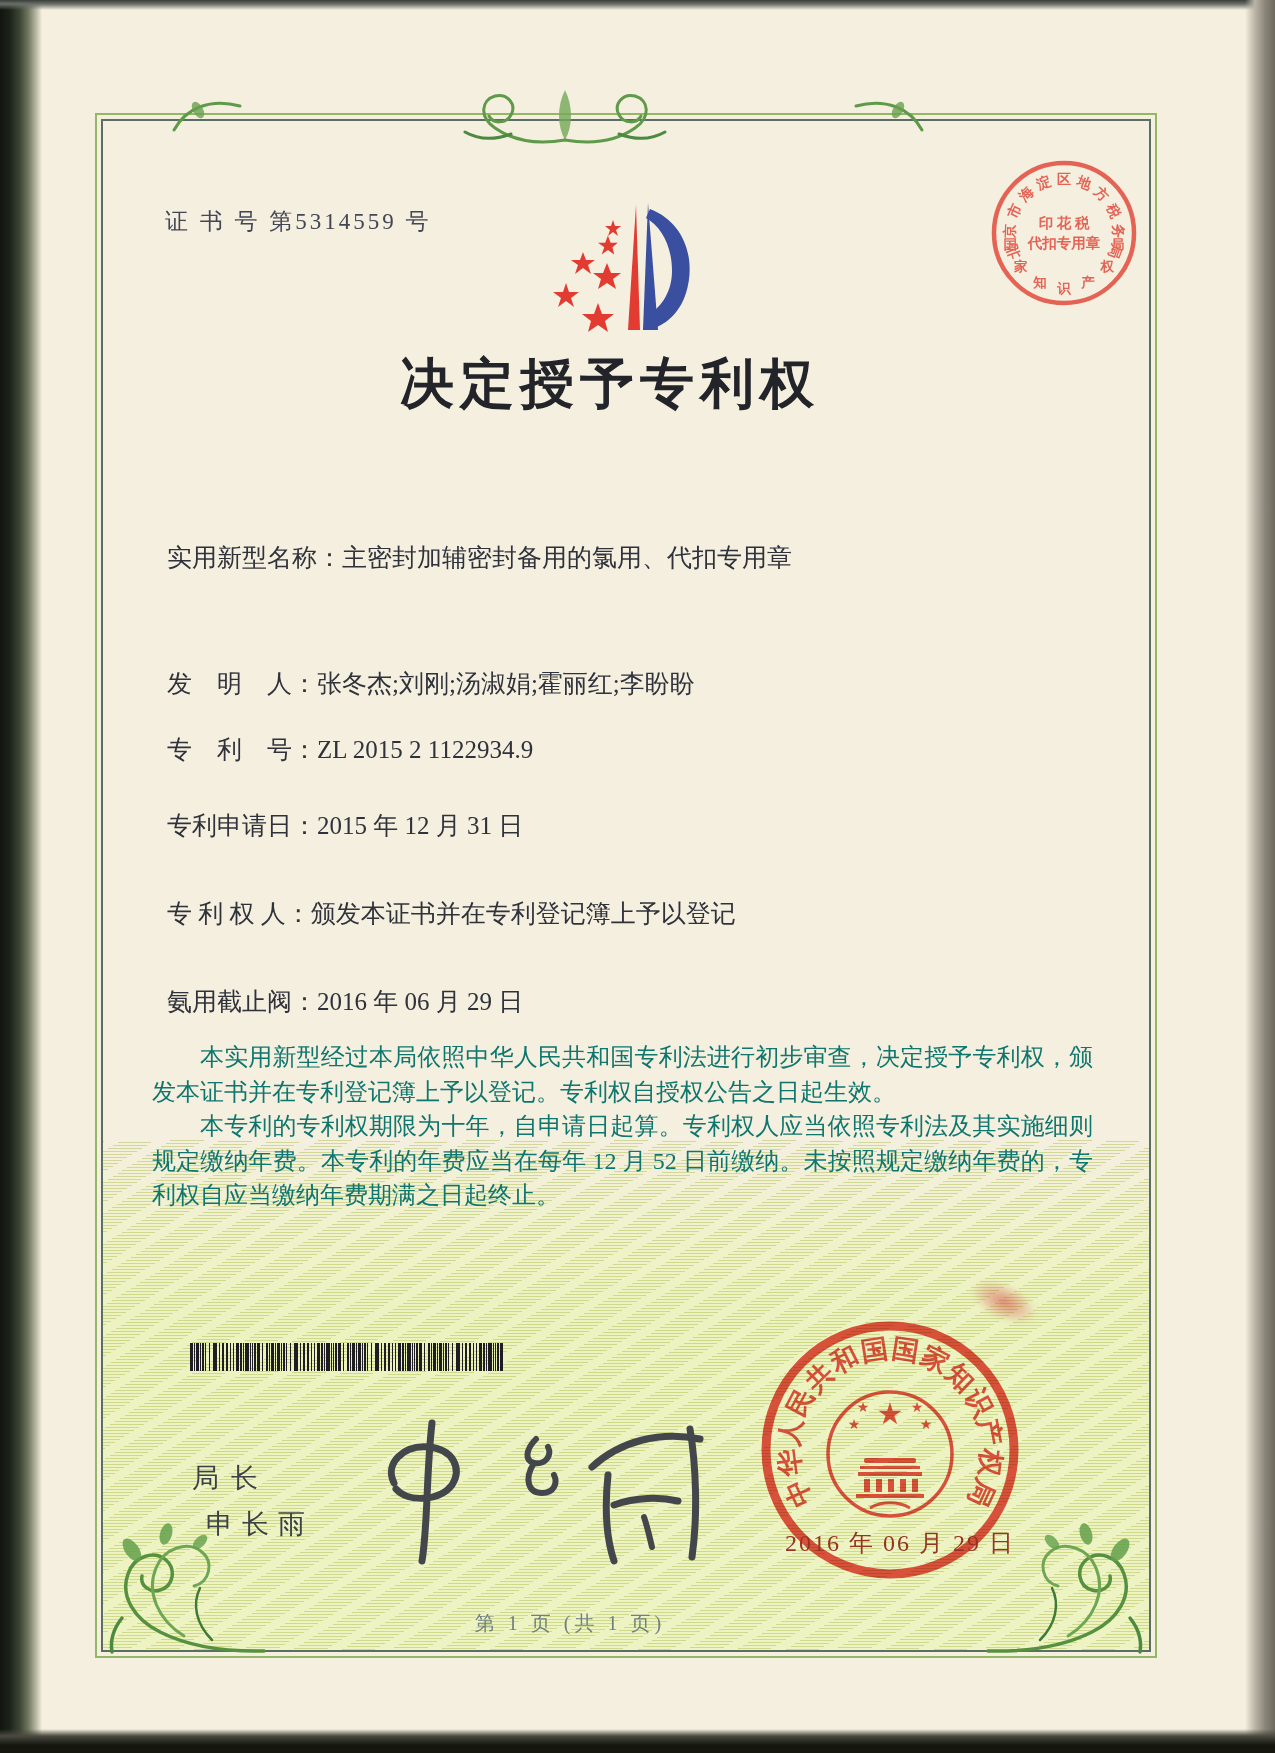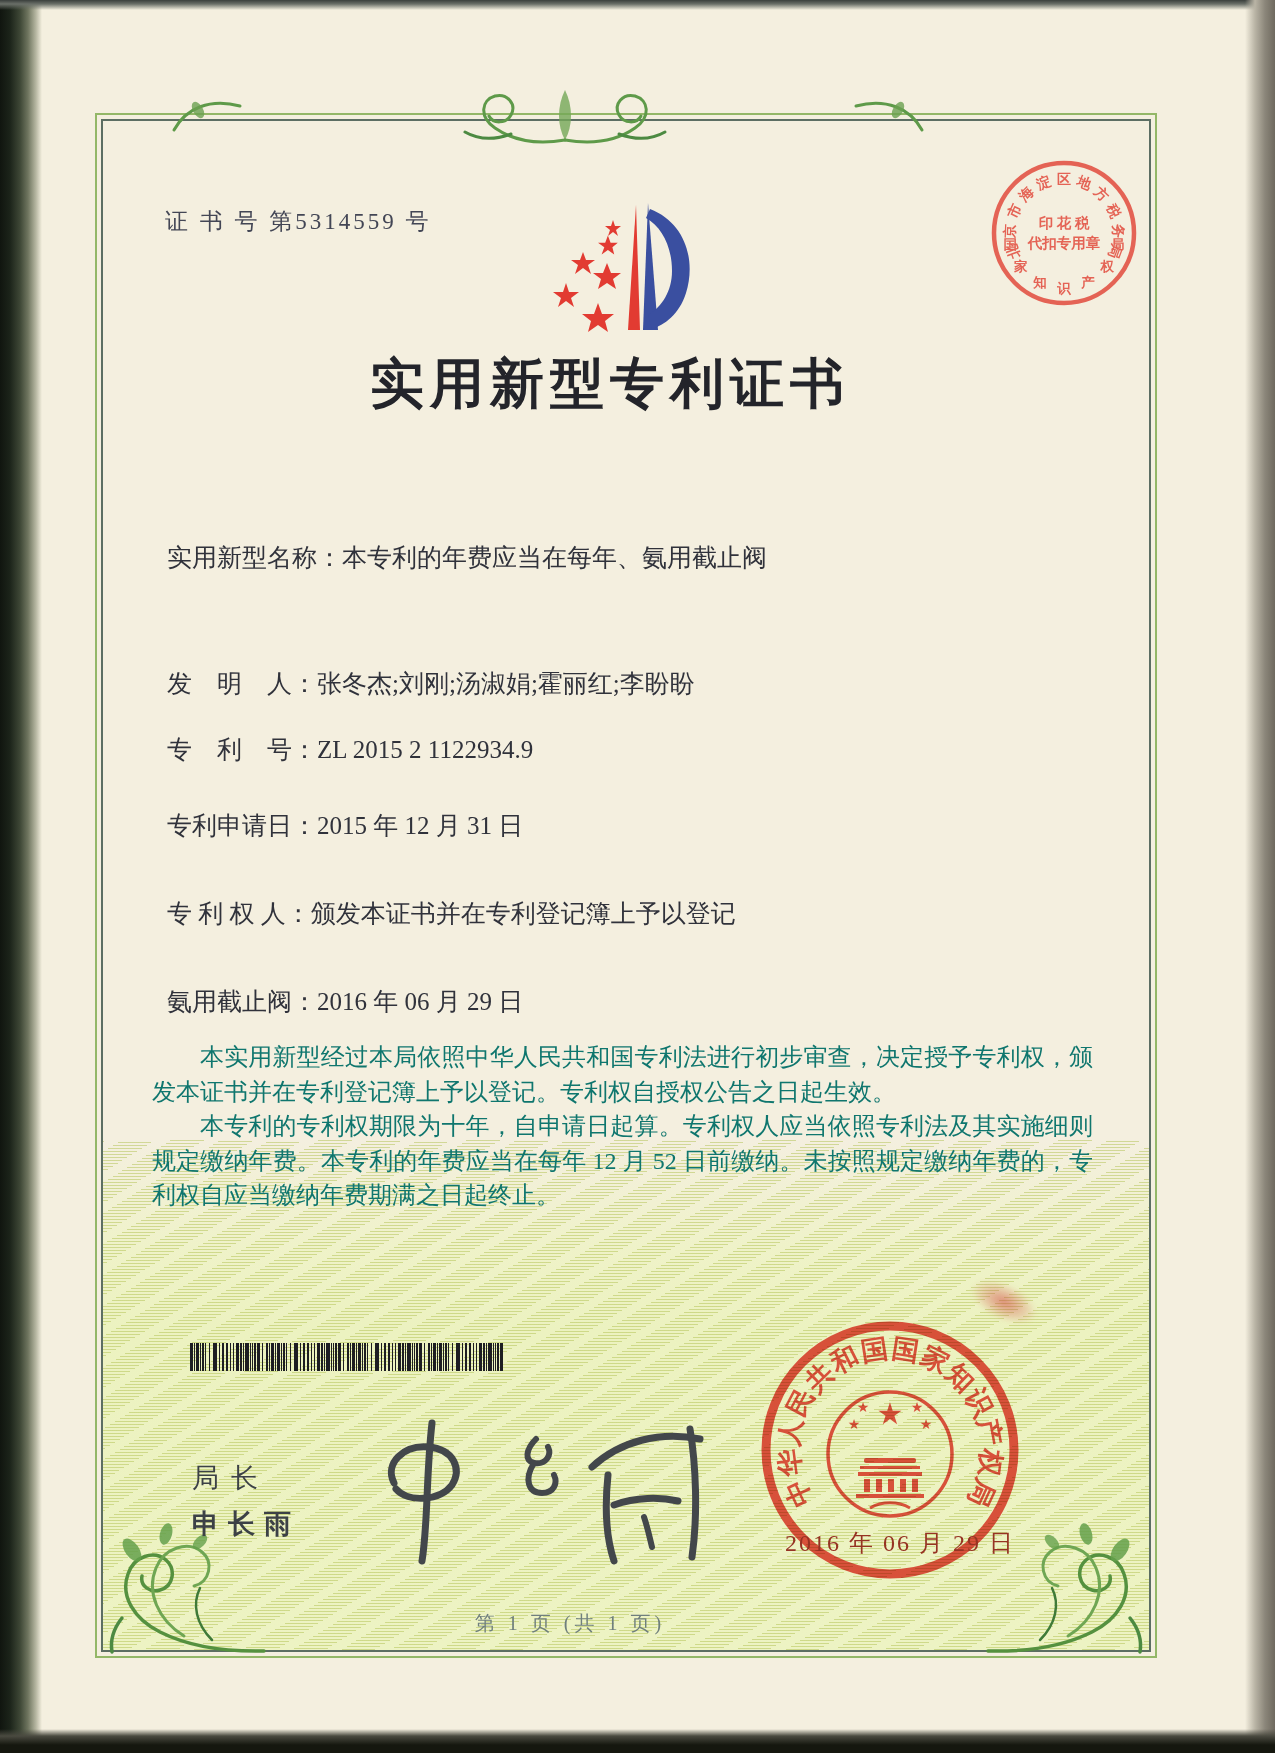--- a/index.html
+++ b/index.html
@@ -142,7 +142,7 @@
     <text x="131.7981180403593" y="89.43514299497679" fill="#ee5a50" font-size="13.5" font-weight="bold" text-anchor="middle" dominant-baseline="central">局</text>
   </svg>
 
-<div class="abs title">实用新型专利证书</div>
+<div class="abs title">决定授予专利权</div>
 
 <div class="abs field f0">
   <span>实用新型名称：</span><span>本专利的年费应当在每年、氨用截止阀</span>

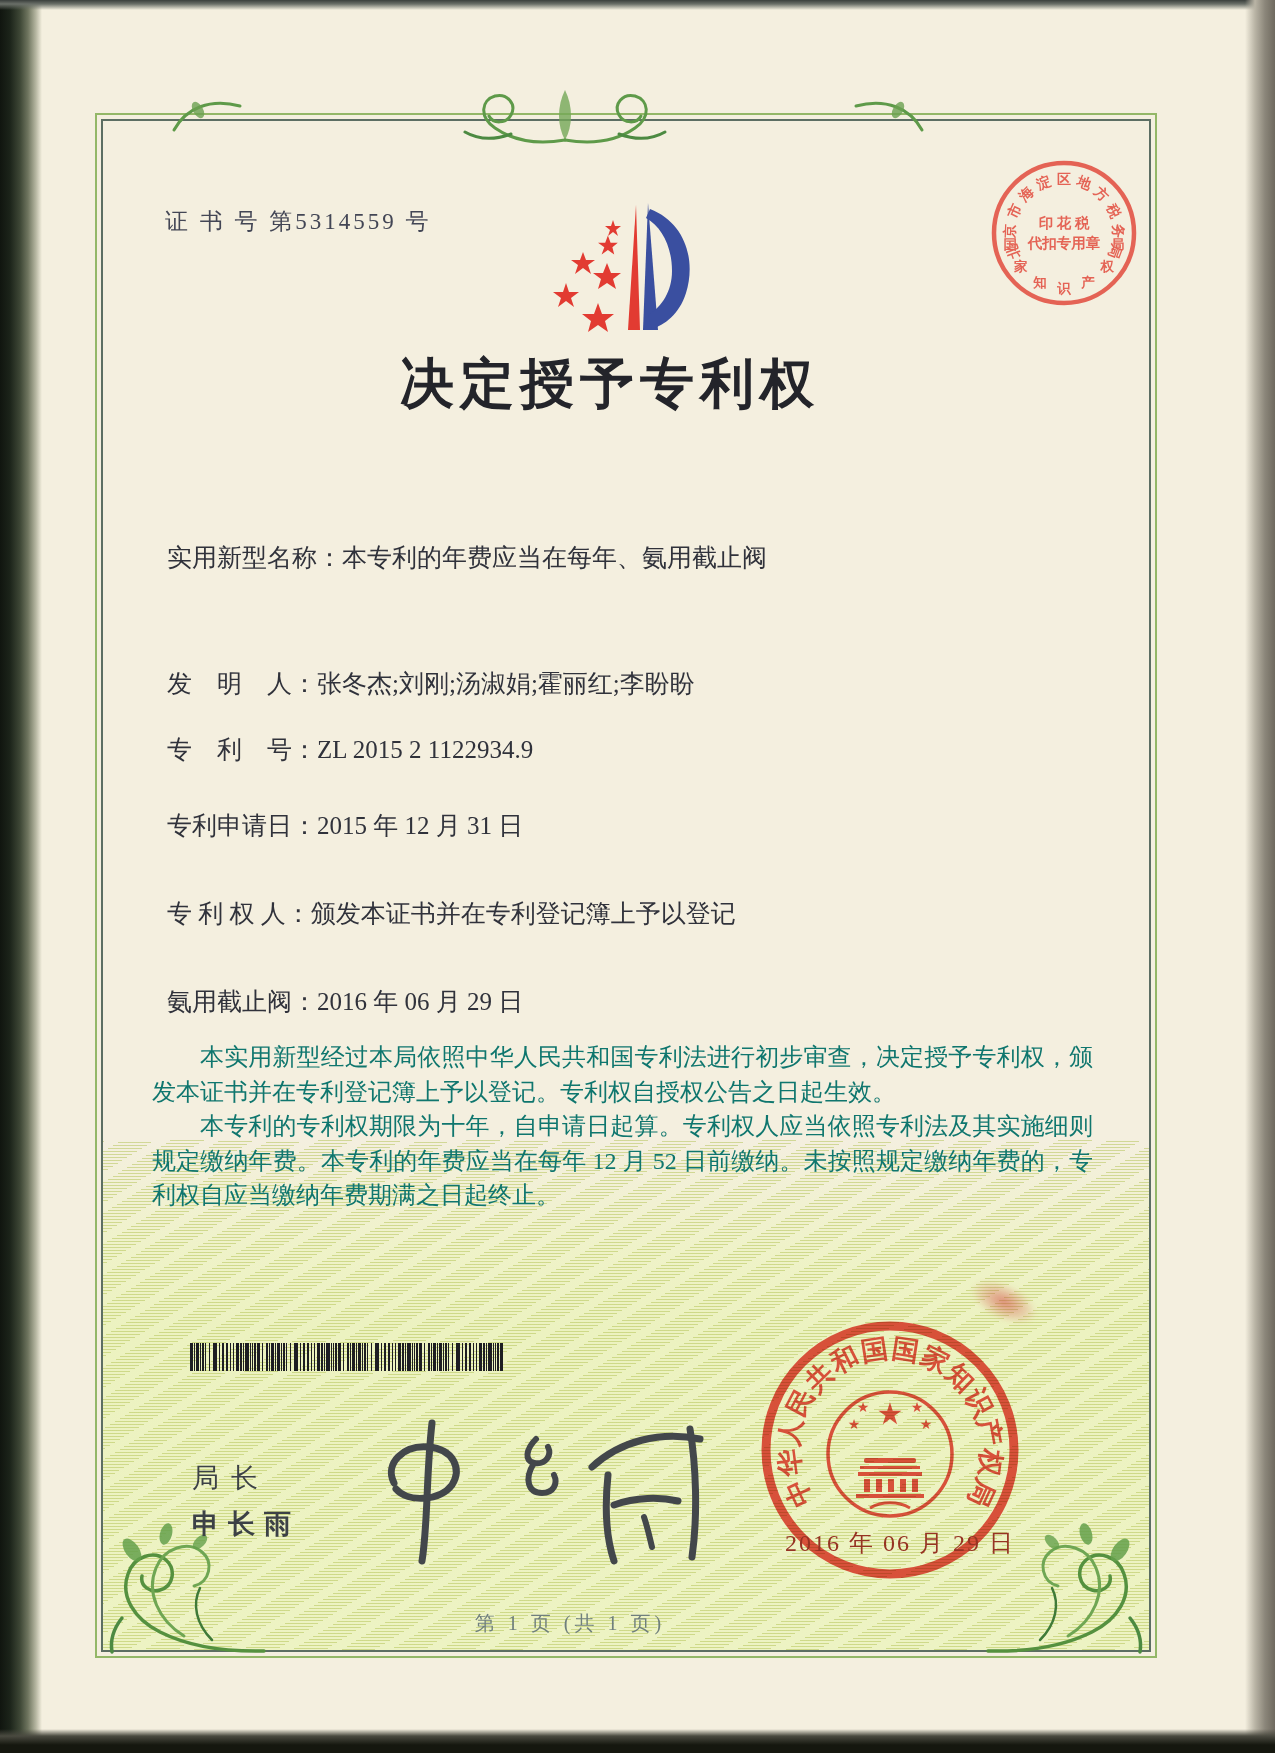--- a/index.html
+++ b/index.html
@@ -145,7 +145,7 @@
 <div class="abs title">决定授予专利权</div>
 
 <div class="abs field f0">
-  <span>实用新型名称：</span><span>本专利的年费应当在每年、氨用截止阀</span>
+  <span>实用新型名称：</span><span>主密封加辅密封备用的氯用、代扣专用章</span>
 </div>
 <div class="abs field f1">
   <span>发　明　人：</span><span>张冬杰;刘刚;汤淑娟;霍丽红;李盼盼</span>

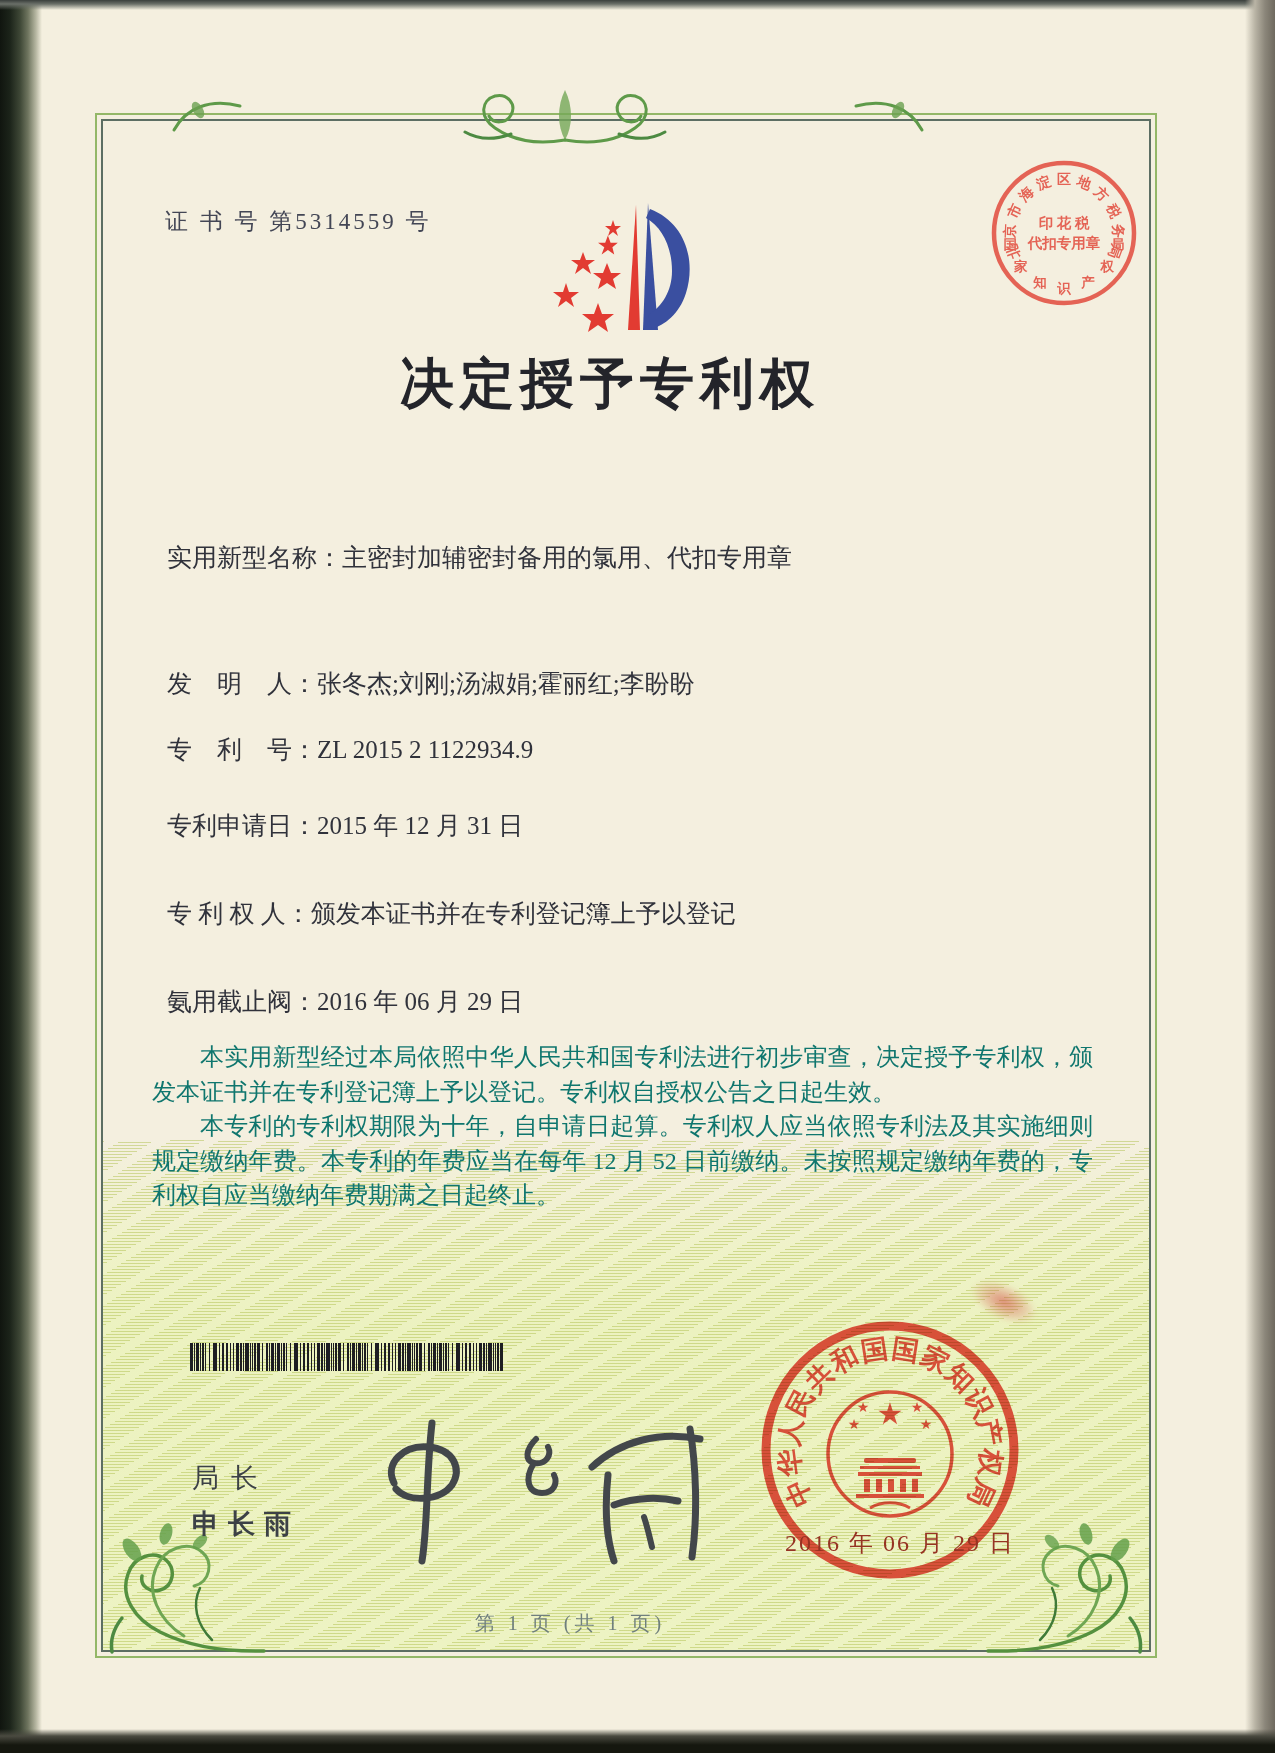--- a/index.html
+++ b/index.html
@@ -35,8 +35,8 @@
   .barcode i{position:absolute;top:0;bottom:0;background:#1d1d22;}
   .sig-title{left:192px;top:1460px;font-size:27px;letter-spacing:12px;color:#3c4146;
              font-family:"Liberation Sans","DejaVu Sans",sans-serif;z-index:5;}
-  .sig-name{left:192px;top:1506px;font-size:27px;letter-spacing:9px;color:#3c4146;
-            font-family:"Liberation Sans","DejaVu Sans",sans-serif;z-index:5;font-weight:bold;}
+  .sig-name{left:206px;top:1506px;font-size:27px;letter-spacing:9px;color:#3c4146;
+            font-family:"Liberation Sans","DejaVu Sans",sans-serif;z-index:5;}
   .autograph{left:360px;top:1405px;z-index:6;}
   .seal{left:752px;top:1312px;z-index:7;mix-blend-mode:multiply;opacity:.92;}
   .seal-date{left:765px;top:1527px;width:270px;text-align:center;font-size:24px;

